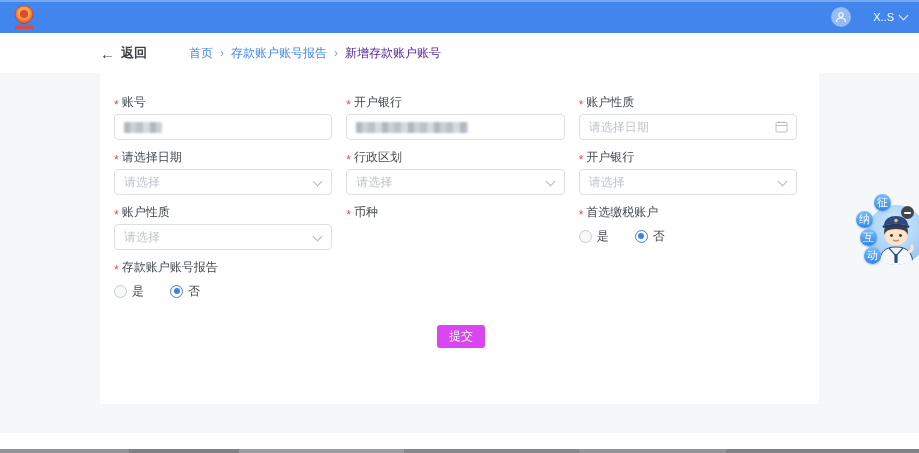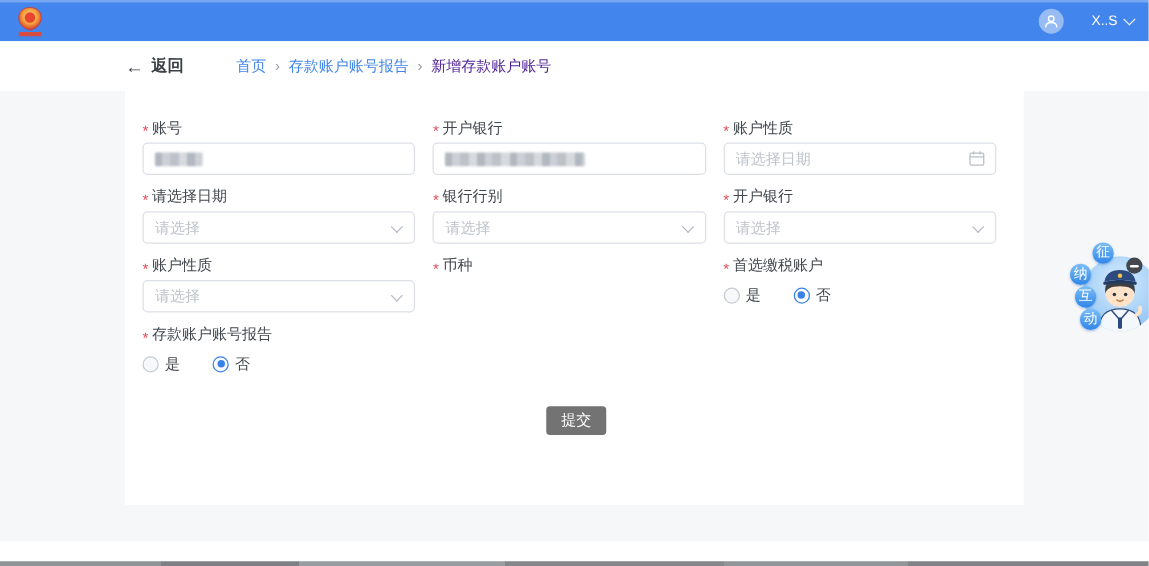--- a/index.html
+++ b/index.html
@@ -179,7 +179,7 @@
     <div class="field">
       <div class="flabel">
           <span class="req">*</span>
-          <span>银行行别</span>
+          <span>行政区划</span>
         </div>
       <div class="control">
         <span class="placeholder">请选择</span>

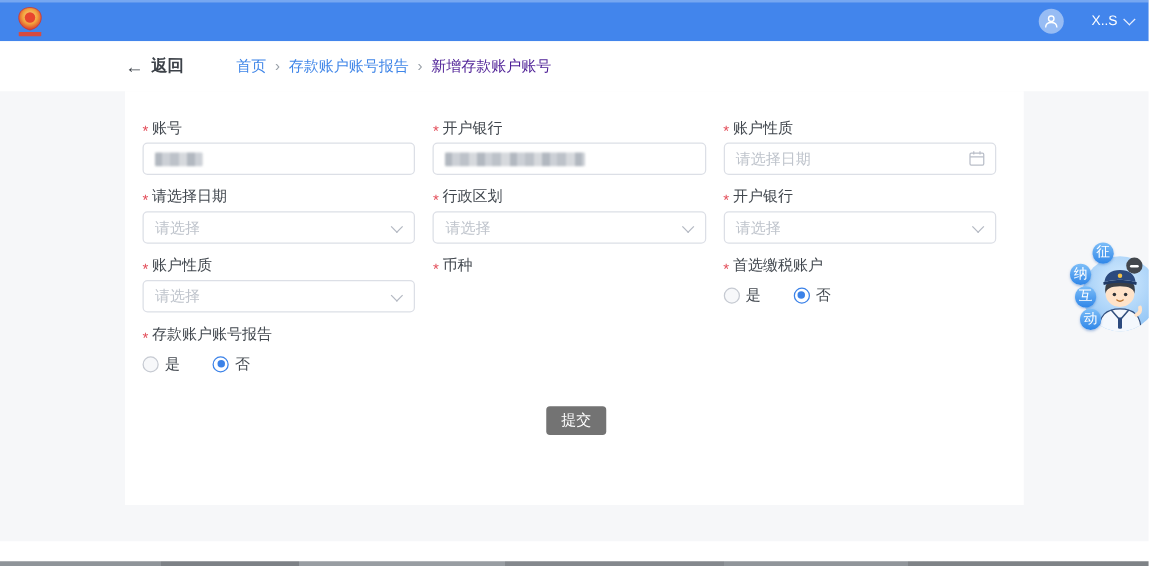--- a/index.html
+++ b/index.html
@@ -66,7 +66,7 @@
   .radio-label{font-size:12px;color:#42484f;}
   
   .submit-row{grid-column:1 / 4;display:flex;justify-content:center;margin-top:12px;}
-  .submit-btn{min-width:46px;height:23px;background:#737373;border:none;border-radius:3px;color:#fff;font-size:12px;padding:0 12px;cursor:pointer;font-family:inherit;margin-left:11px;}
+  .submit-btn{min-width:46px;height:23px;background:#d946ef;border:none;border-radius:3px;color:#fff;font-size:12px;padding:0 12px;cursor:pointer;font-family:inherit;margin-left:11px;}
   
   .widget{position:absolute;top:194px;right:0;width:66px;height:96px;}
   .mascot{position:absolute;left:12px;top:10px;width:62px;height:62px;}

